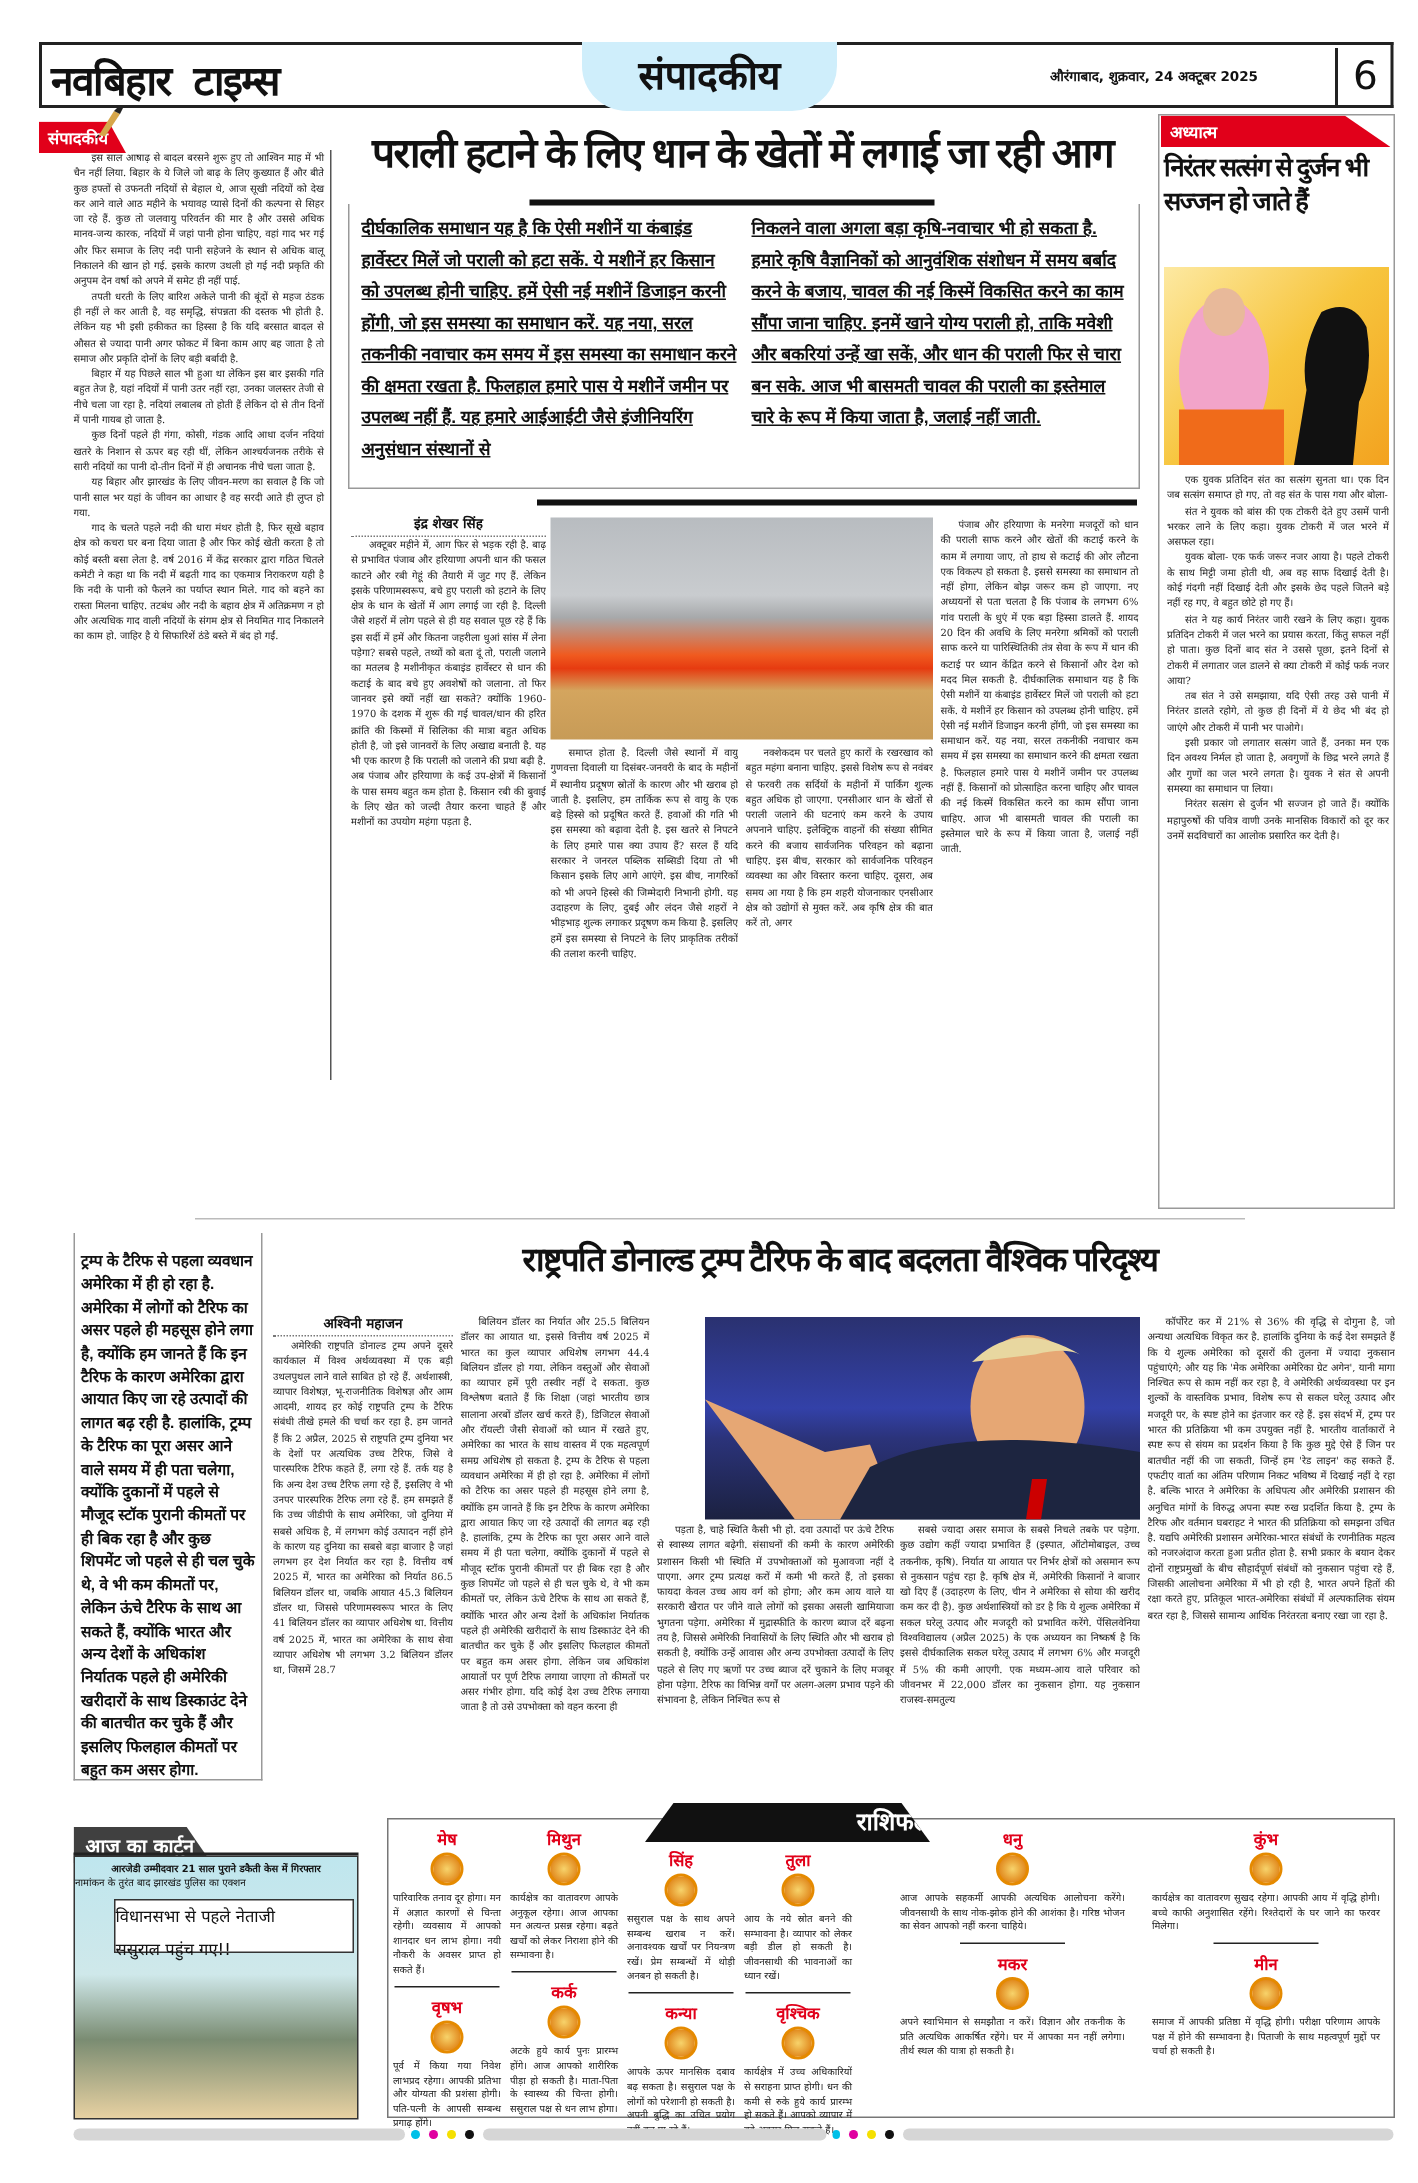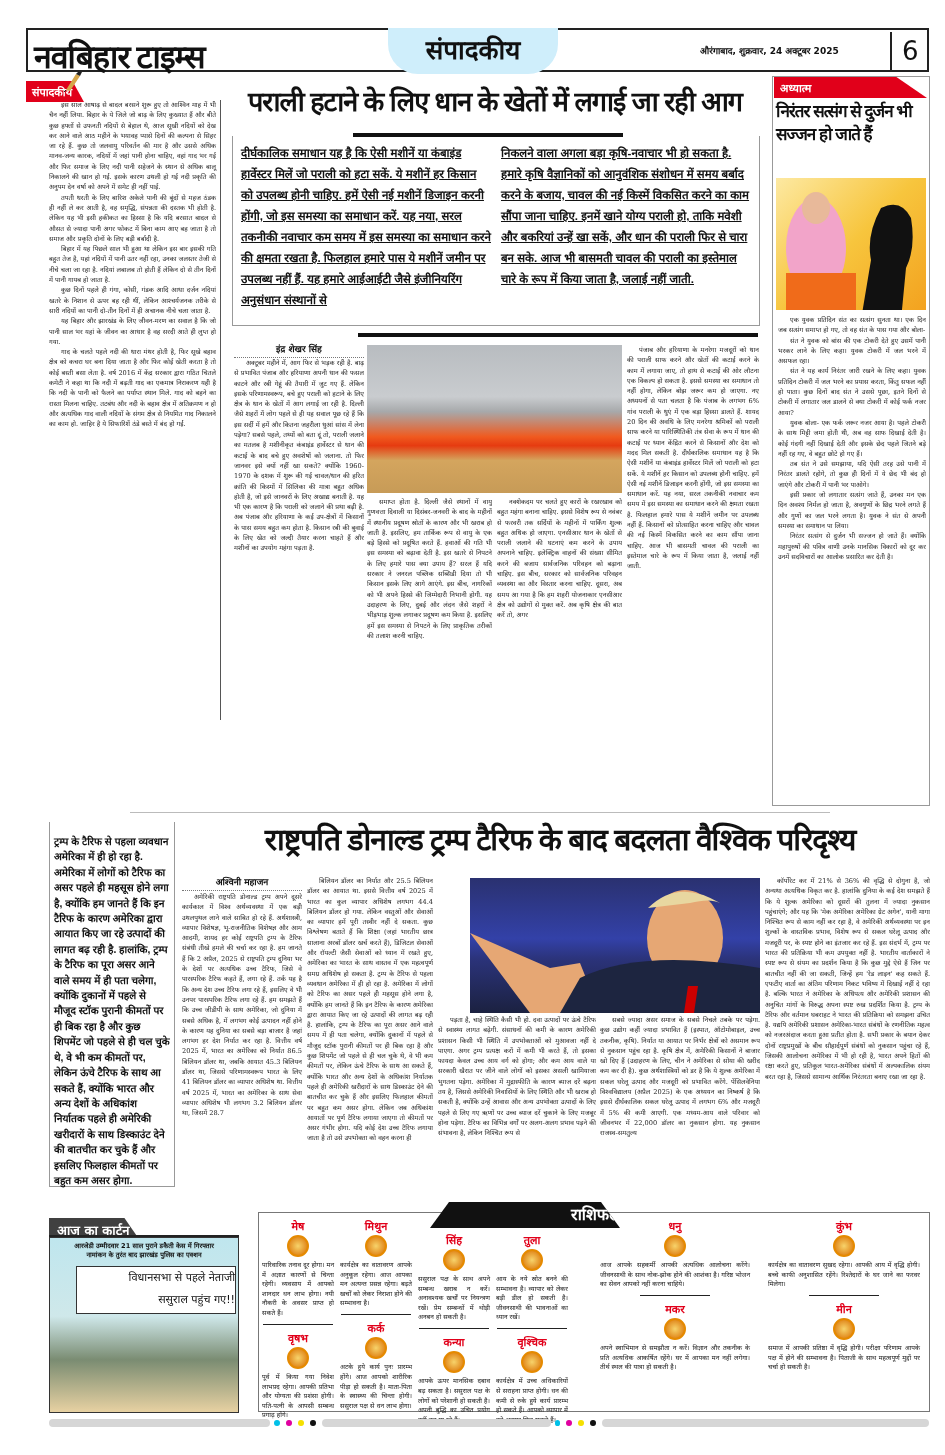--- a/index.html
+++ b/index.html
@@ -7,7 +7,7 @@
 .abs{position:absolute}
 .masthead{left:26px;top:28px;width:468px;height:44px;border:2px solid #222;border-right:none}
 .masthead-r{left:494px;top:28px;width:435px;height:44px;border:2px solid #222;border-left:none}
-.brand{left:34px;top:34px;font-size:32px;font-weight:bold;letter-spacing:-1px;font-family:Liberation Serif, serif}
+.brand{left:34px;top:34px;font-size:27px;font-weight:bold;letter-spacing:-1px;font-family:Liberation Mono, monospace}
 .pill{left:388px;top:28px;width:170px;height:46px;background:#cfeefb;border-radius:0 0 30px 30px;text-align:center;font-size:26px;font-weight:bold;line-height:44px;font-family:"Liberation Sans",sans-serif}
 .dateline{left:700px;top:44px;font-size:9px;font-weight:bold}
 .pageno{left:890px;top:32px;font-size:26px;border-left:2px solid #222;padding-left:10px;height:38px;line-height:38px}

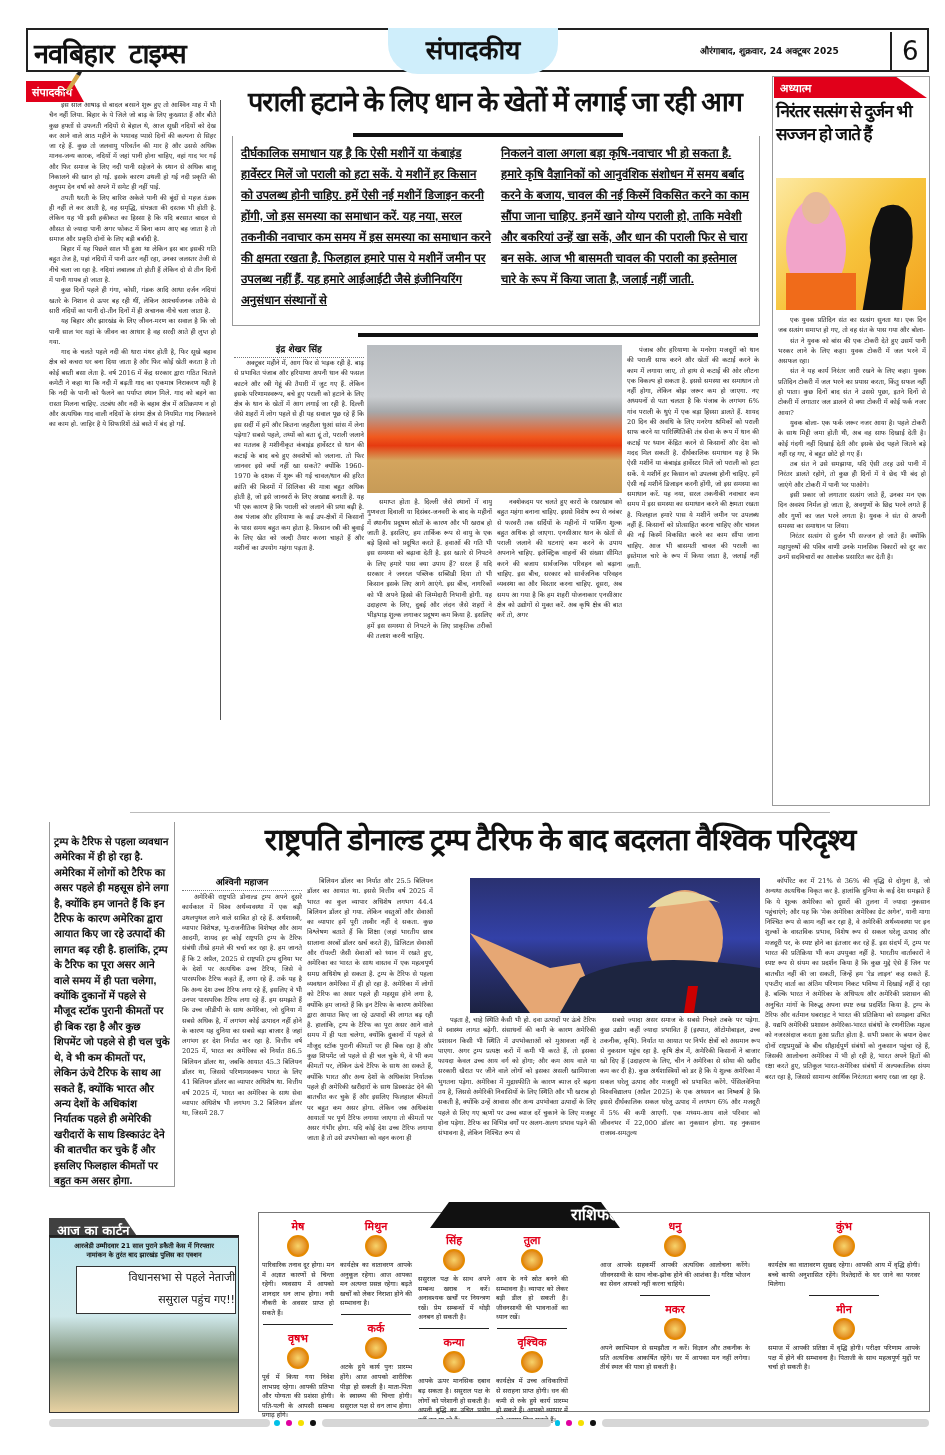--- a/index.html
+++ b/index.html
@@ -95,8 +95,8 @@
 <div class="abs col" style="left:778px;top:315px;width:148px;height:485px">
   <p>एक युवक प्रतिदिन संत का सत्संग सुनता था। एक दिन जब सत्संग समाप्त हो गए, तो वह संत के पास गया और बोला-</p>
   <p>संत ने युवक को बांस की एक टोकरी देते हुए उसमें पानी भरकर लाने के लिए कहा। युवक टोकरी में जल भरने में असफल रहा।</p>
+  <p>युवक बोला- एक फर्क जरूर नजर आया है। पहले टोकरी के साथ मिट्टी जमा होती थी, अब वह साफ दिखाई देती है। कोई गंदगी नहीं दिखाई देती और इसके छेद पहले जितने बड़े नहीं रह गए, वे बहुत छोटे हो गए हैं।</p>
   <p>संत ने यह कार्य निरंतर जारी रखने के लिए कहा। युवक प्रतिदिन टोकरी में जल भरने का प्रयास करता, किंतु सफल नहीं हो पाता। कुछ दिनों बाद संत ने उससे पूछा, इतने दिनों से टोकरी में लगातार जल डालने से क्या टोकरी में कोई फर्क नजर आया?</p>
-  <p>युवक बोला- एक फर्क जरूर नजर आया है। पहले टोकरी के साथ मिट्टी जमा होती थी, अब वह साफ दिखाई देती है। कोई गंदगी नहीं दिखाई देती और इसके छेद पहले जितने बड़े नहीं रह गए, वे बहुत छोटे हो गए हैं।</p>
   <p>तब संत ने उसे समझाया, यदि ऐसी तरह उसे पानी में निरंतर डालते रहोगे, तो कुछ ही दिनों में ये छेद भी बंद हो जाएंगे और टोकरी में पानी भर पाओगे।</p>
   <p>इसी प्रकार जो लगातार सत्संग जाते हैं, उनका मन एक दिन अवश्य निर्मल हो जाता है, अवगुणों के छिद्र भरने लगते हैं और गुणों का जल भरने लगता है। युवक ने संत से अपनी समस्या का समाधान पा लिया।</p>
   <p>निरंतर सत्संग से दुर्जन भी सज्जन हो जाते हैं। क्योंकि महापुरुषों की पवित्र वाणी उनके मानसिक विकारों को दूर कर उनमें सदविचारों का आलोक प्रसारित कर देती है।</p>

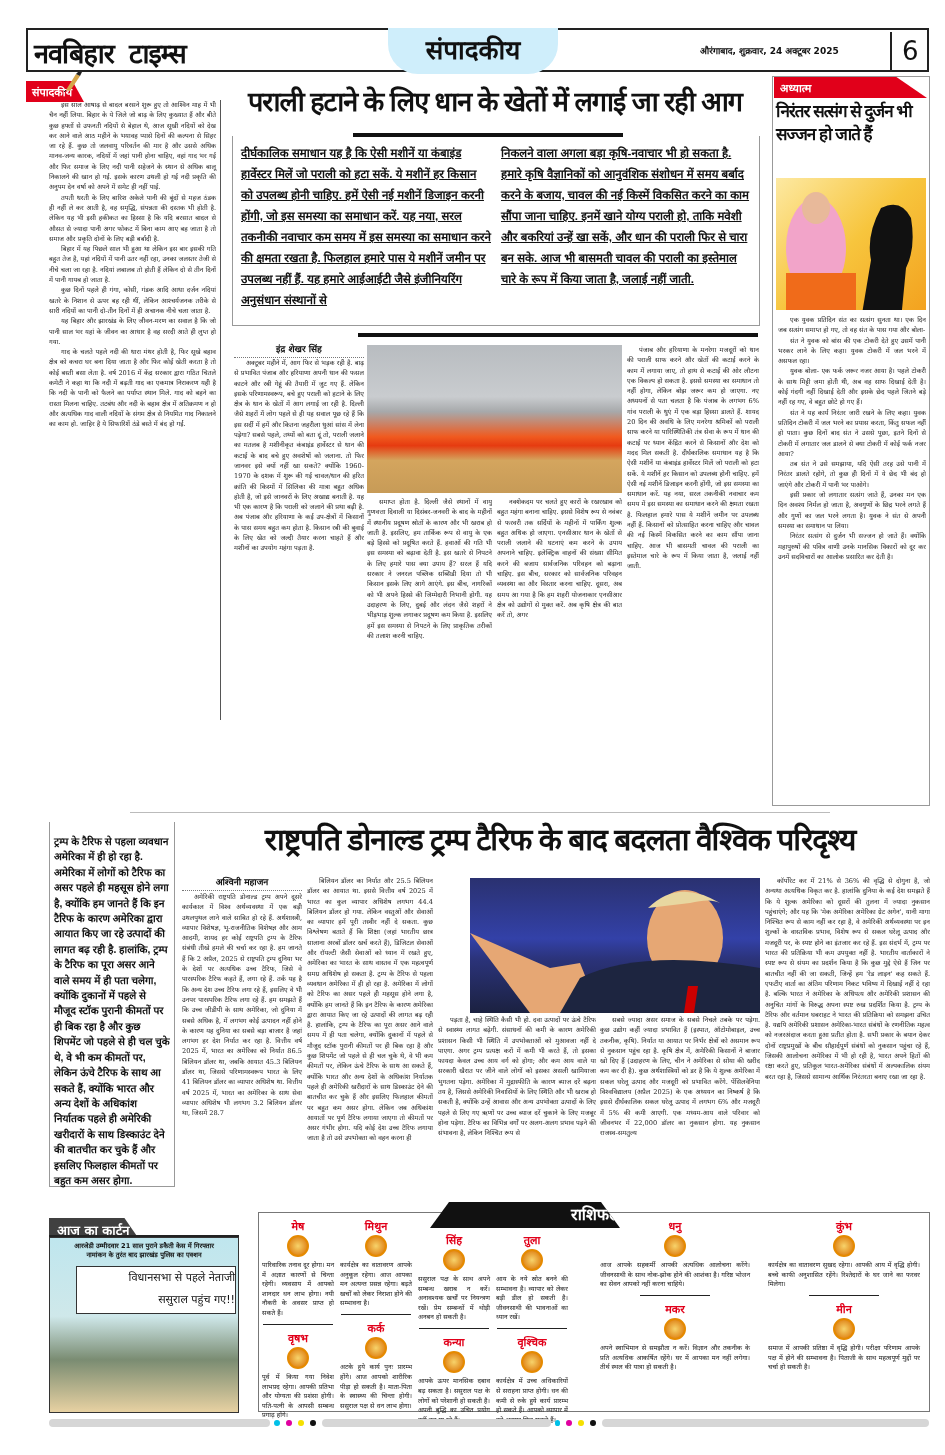--- a/index.html
+++ b/index.html
@@ -104,7 +104,7 @@
 
 <div class="abs" style="left:130px;top:812px;width:700px;height:1px;background:#bbb"></div>
 
-<div class="abs h1" style="left:180px;top:818px;width:760px;font-size:30px;line-height:44px;text-align:center">राष्ट्रपति डोनाल्ड ट्रम्प टैरिफ के बाद बदलता वैश्विक परिदृश्य</div>
+<div class="abs h1" style="left:180px;top:818px;width:760px;font-size:22px;line-height:44px;text-align:center">राष्ट्रपति डोनाल्ड ट्रम्प टैरिफ के बाद बदलता वैश्विक परिदृश्य</div>
 <div class="abs box" style="left:49px;top:822px;width:126px;height:365px;border-top:none">
   <div class="quote" style="text-decoration:none;font-size:10.3px;line-height:15.4px;padding:12px 4px">ट्रम्प के टैरिफ से पहला व्यवधान अमेरिका में ही हो रहा है. अमेरिका में लोगों को टैरिफ का असर पहले ही महसूस होने लगा है, क्योंकि हम जानते हैं कि इन टैरिफ के कारण अमेरिका द्वारा आयात किए जा रहे उत्पादों की लागत बढ़ रही है. हालांकि, ट्रम्प के टैरिफ का पूरा असर आने वाले समय में ही पता चलेगा, क्योंकि दुकानों में पहले से मौजूद स्टॉक पुरानी कीमतों पर ही बिक रहा है और कुछ शिपमेंट जो पहले से ही चल चुके थे, वे भी कम कीमतों पर, लेकिन ऊंचे टैरिफ के साथ आ सकते हैं, क्योंकि भारत और अन्य देशों के अधिकांश निर्यातक पहले ही अमेरिकी खरीदारों के साथ डिस्काउंट देने की बातचीत कर चुके हैं और इसलिए फिलहाल कीमतों पर बहुत कम असर होगा.</div>
 </div>

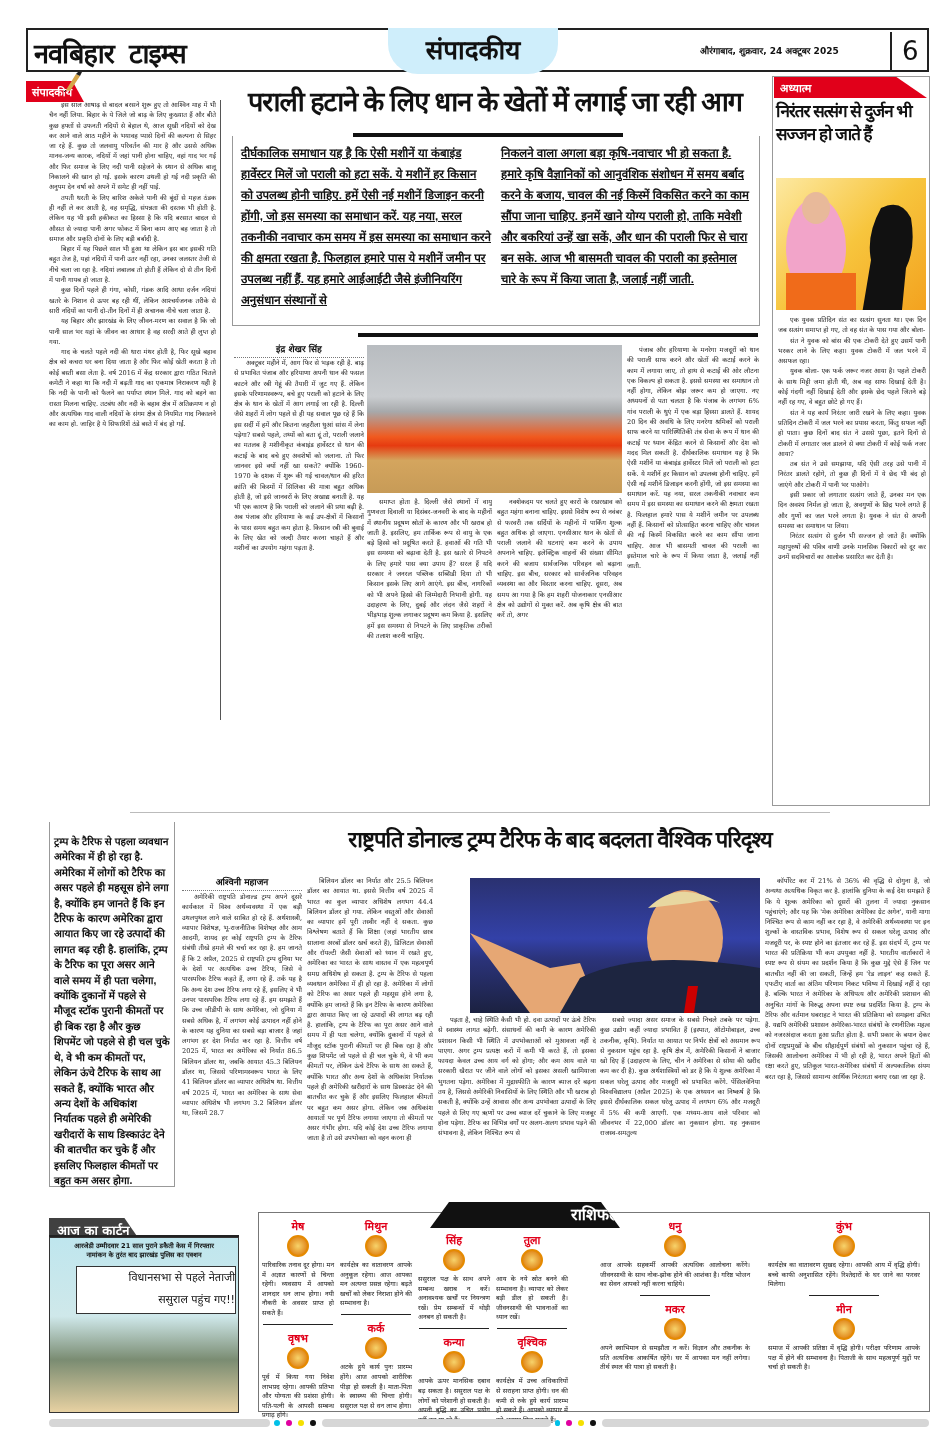--- a/index.html
+++ b/index.html
@@ -138,7 +138,7 @@
 <div class="abs" style="left:49px;top:1235px;width:190px;height:2px;background:#222"></div>
 <div class="abs box img-cartoon" style="left:49px;top:1237px;width:190px;height:176px;border-color:#333">
   <div style="font-size:6.6px;text-align:center;font-weight:bold;padding-top:3px">आरजेडी उम्मीदवार 21 साल पुराने डकैती केस में गिरफ्तार</div>
-  <div style="font-size:6.6px;text-align:center;font-weight:bold">नामांकन के तुरंत बाद झारखंड पुलिस का एक्शन</div>
+  <div style="font-size:6.6px;font-weight:normal">नामांकन के तुरंत बाद झारखंड पुलिस का एक्शन</div>
   <div class="abs" style="left:26px;top:28px;width:160px;height:48px;background:#fff;border:1px solid #333;font-size:11px;text-align:right;line-height:22px">
     <div>विधानसभा से पहले नेताजी</div>
     <div>ससुराल पहुंच गए!!</div>

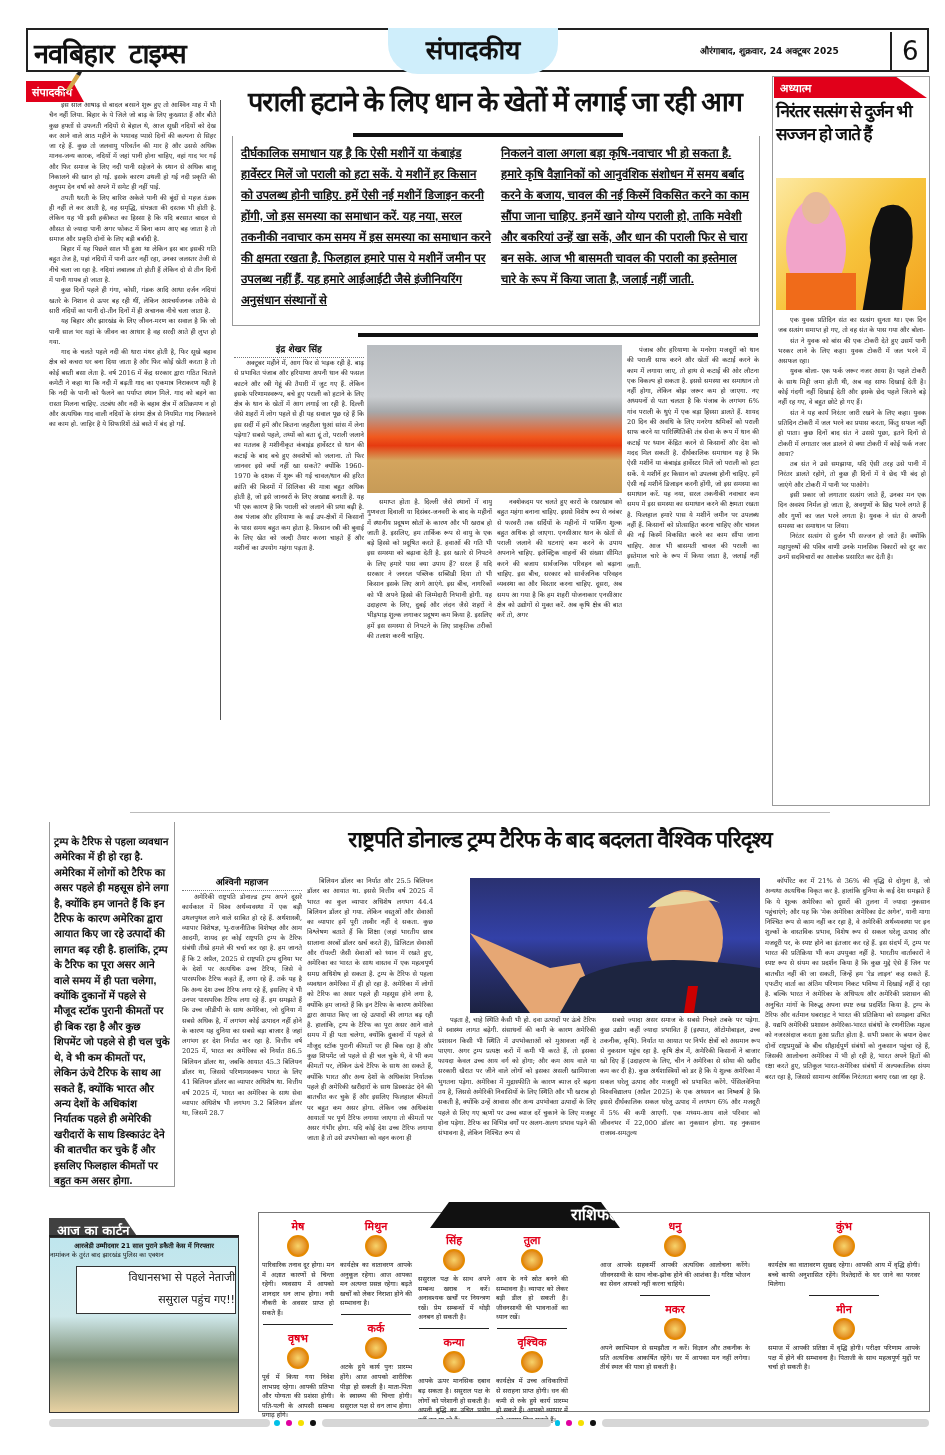--- a/index.html
+++ b/index.html
@@ -139,7 +139,7 @@
 <div class="abs box img-cartoon" style="left:49px;top:1237px;width:190px;height:176px;border-color:#333">
   <div style="font-size:6.6px;text-align:center;font-weight:bold;padding-top:3px">आरजेडी उम्मीदवार 21 साल पुराने डकैती केस में गिरफ्तार</div>
   <div style="font-size:6.6px;font-weight:normal">नामांकन के तुरंत बाद झारखंड पुलिस का एक्शन</div>
-  <div class="abs" style="left:26px;top:28px;width:160px;height:48px;background:#fff;border:1px solid #333;font-size:11px;text-align:right;line-height:22px">
+  <div class="abs" style="left:26px;top:28px;width:160px;height:36px;background:#fff;border:1px solid #333;font-size:11px;text-align:left;line-height:22px">
     <div>विधानसभा से पहले नेताजी</div>
     <div>ससुराल पहुंच गए!!</div>
   </div>

